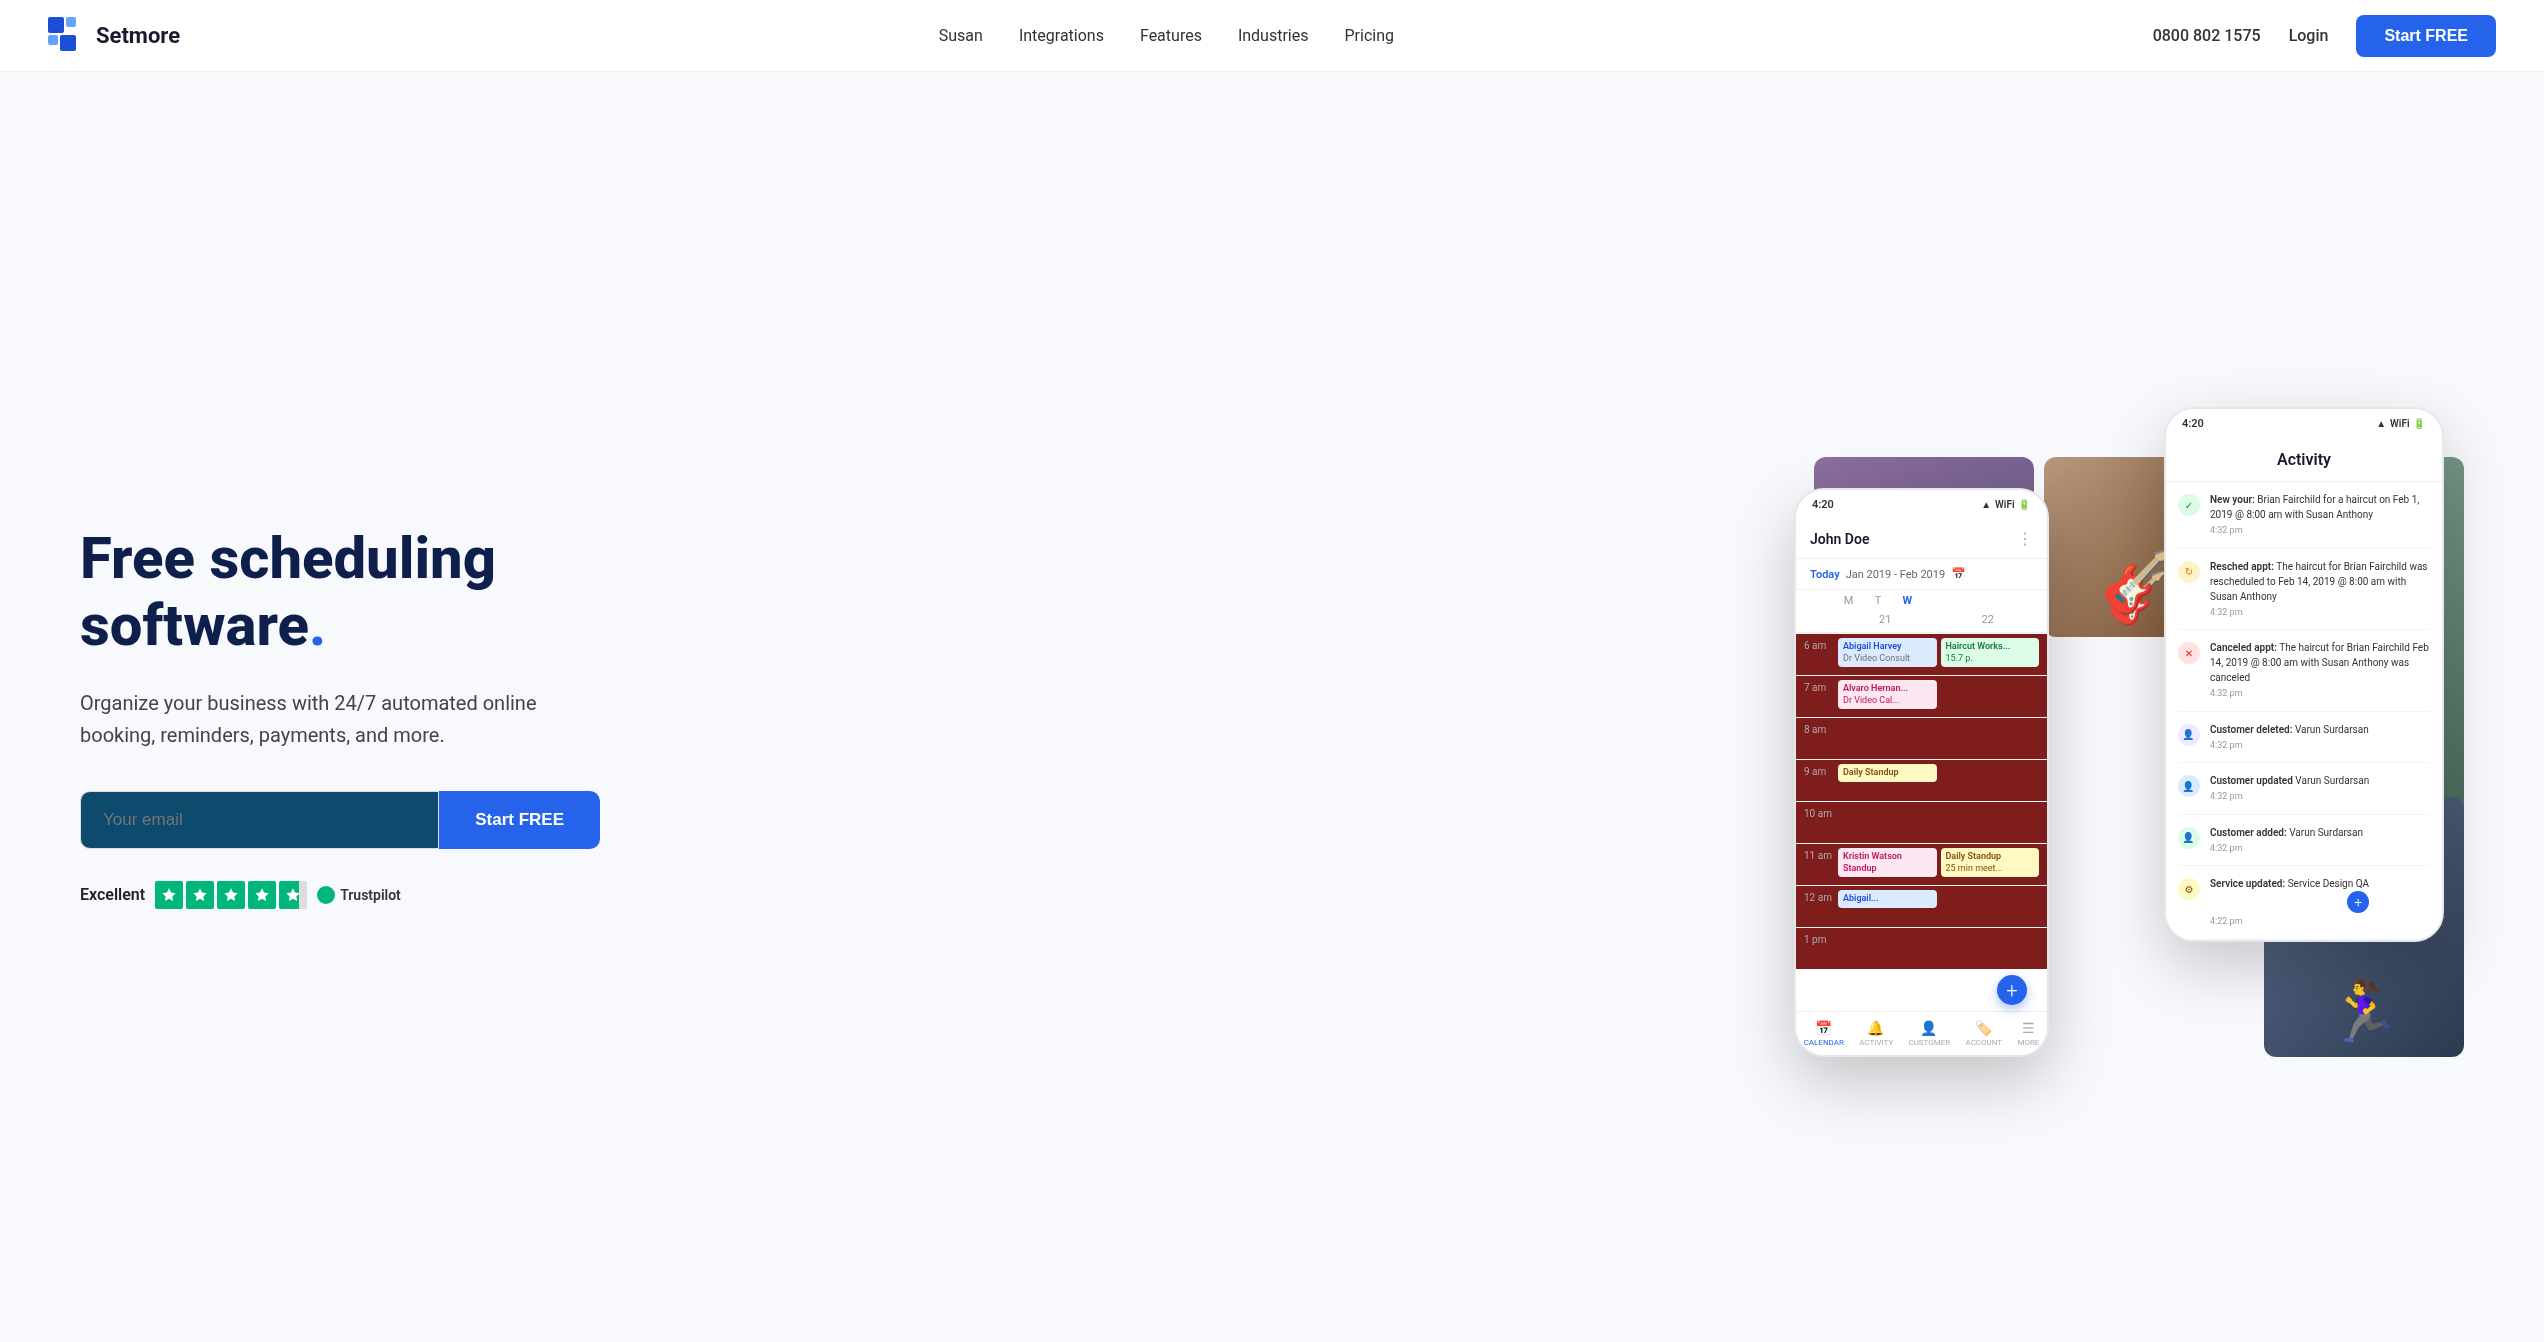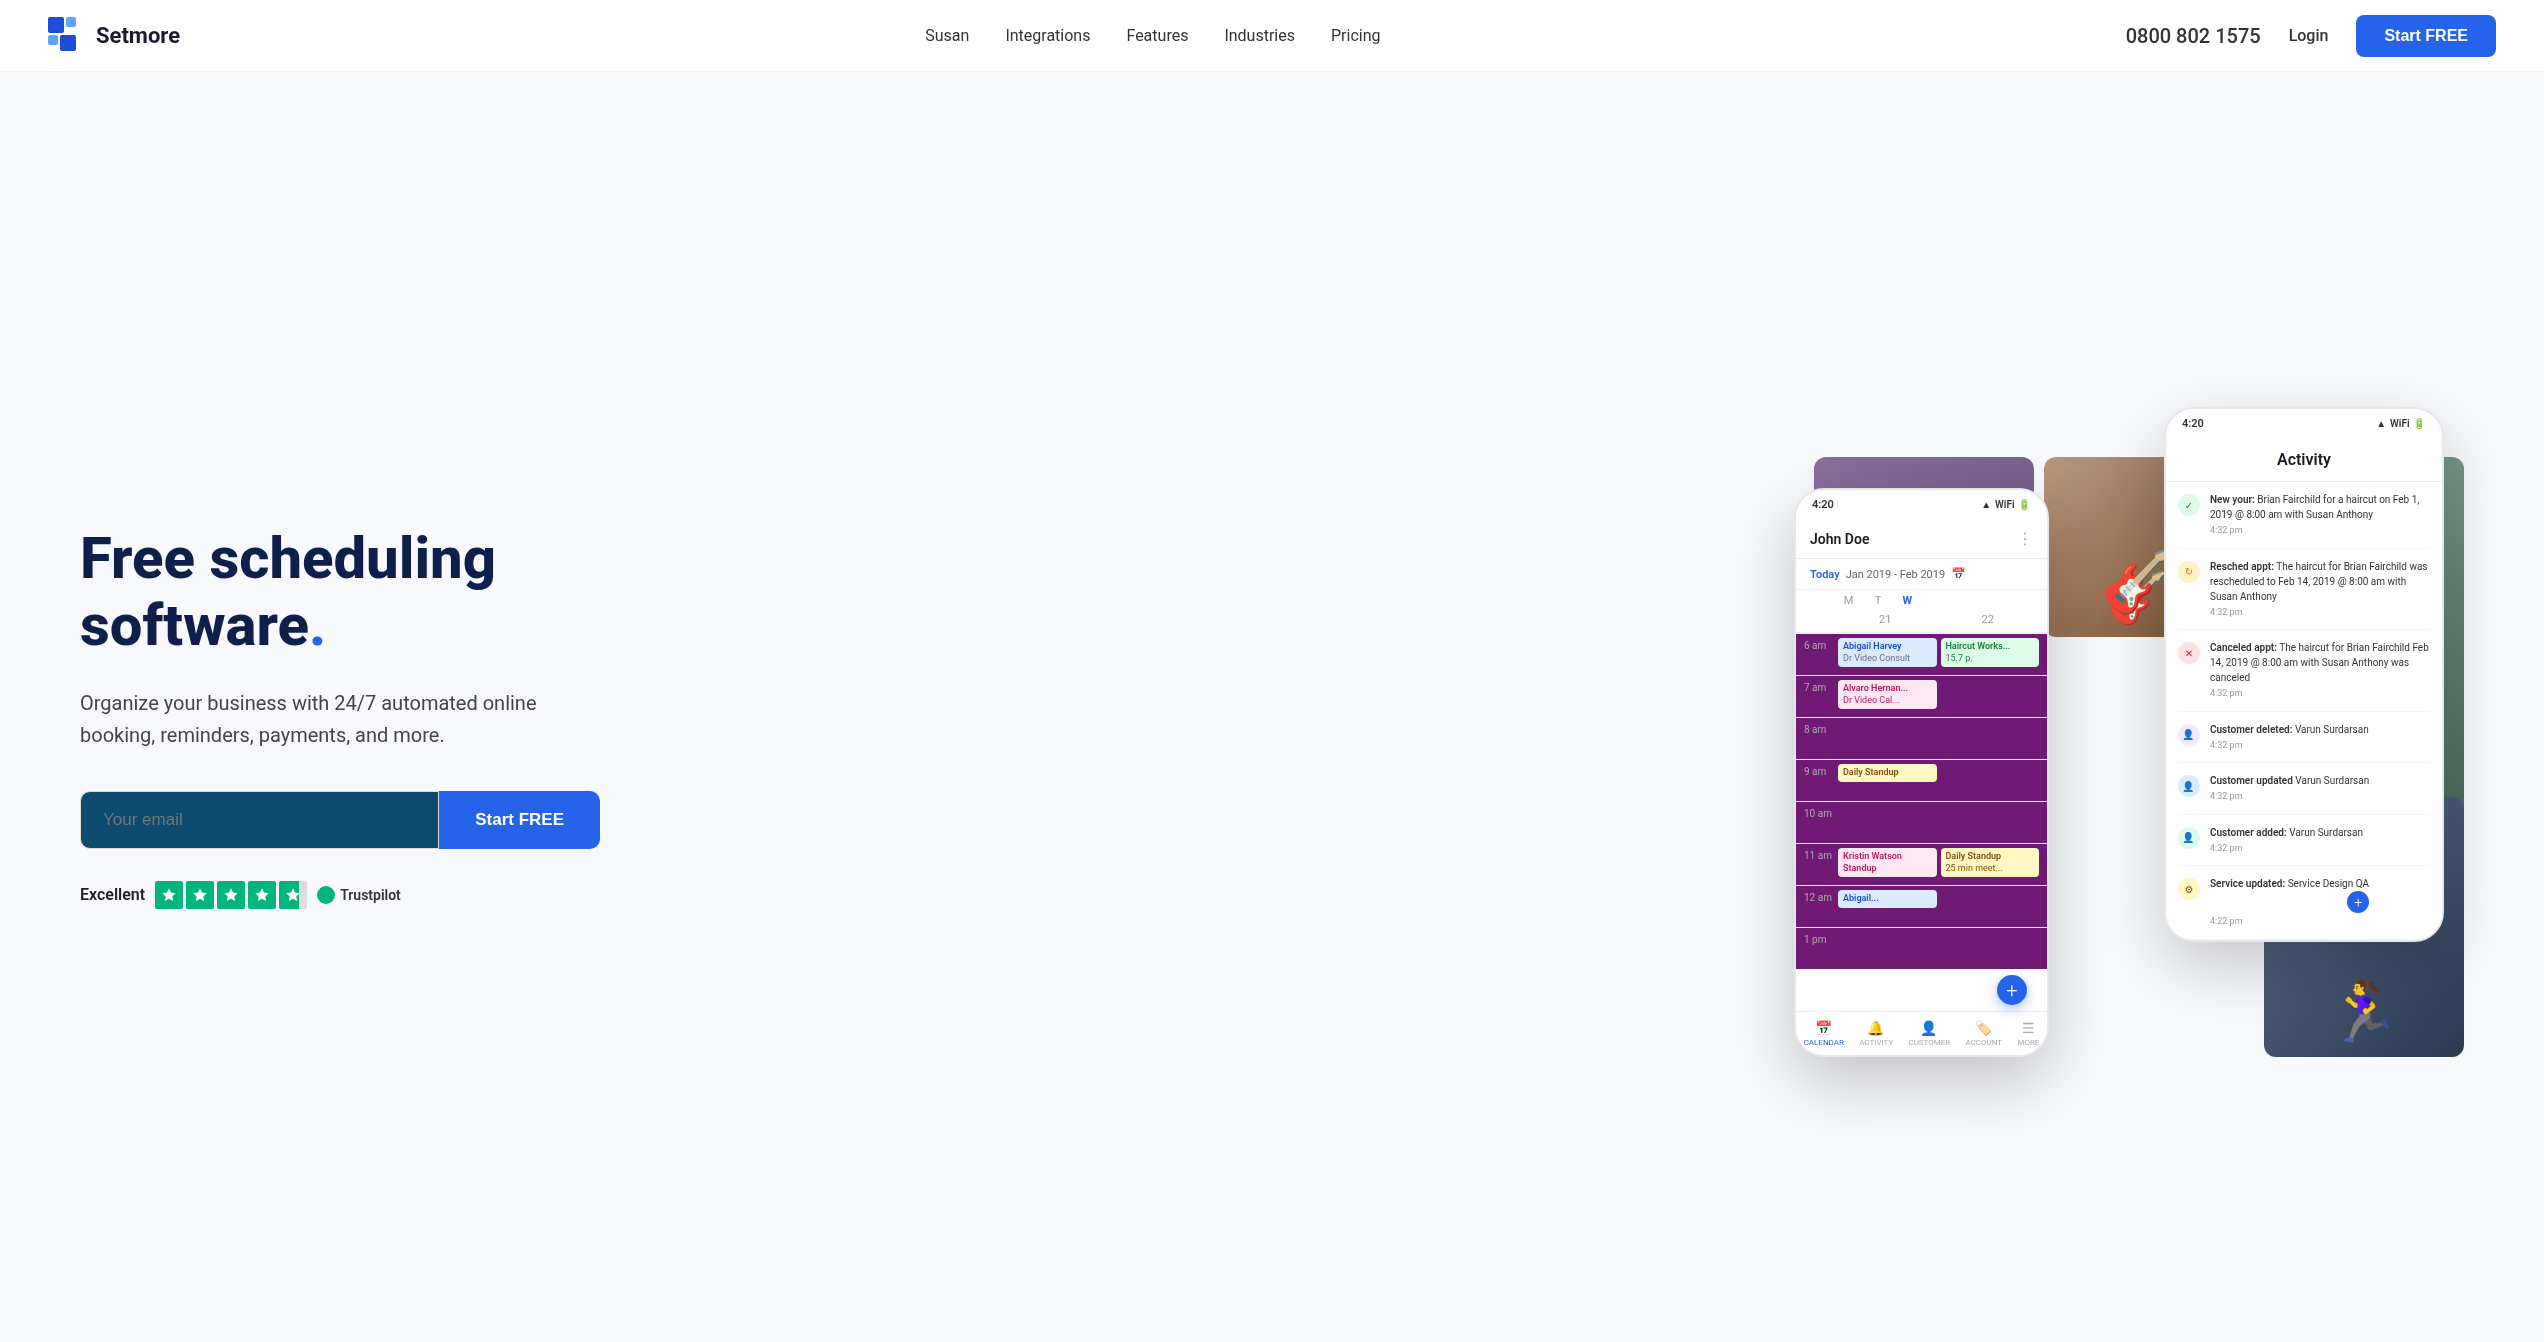--- a/index.html
+++ b/index.html
@@ -18,7 +18,7 @@
     .nav-links { display: flex; align-items: center; gap: 36px; }
     .nav-links a { text-decoration: none; color: #333; font-size: 16px; font-weight: 450; }
     .nav-right { display: flex; align-items: center; gap: 28px; }
-    .nav-phone { font-size: 20px; color: #333; font-weight: 500; }
+    .nav-phone { font-size: 16px; color: #333; font-weight: 500; }
     .nav-login { font-size: 16px; color: #333; font-weight: 500; text-decoration: none; }
     .btn-start-free {
       background: #2563eb; color: #fff; border: none; border-radius: 8px;

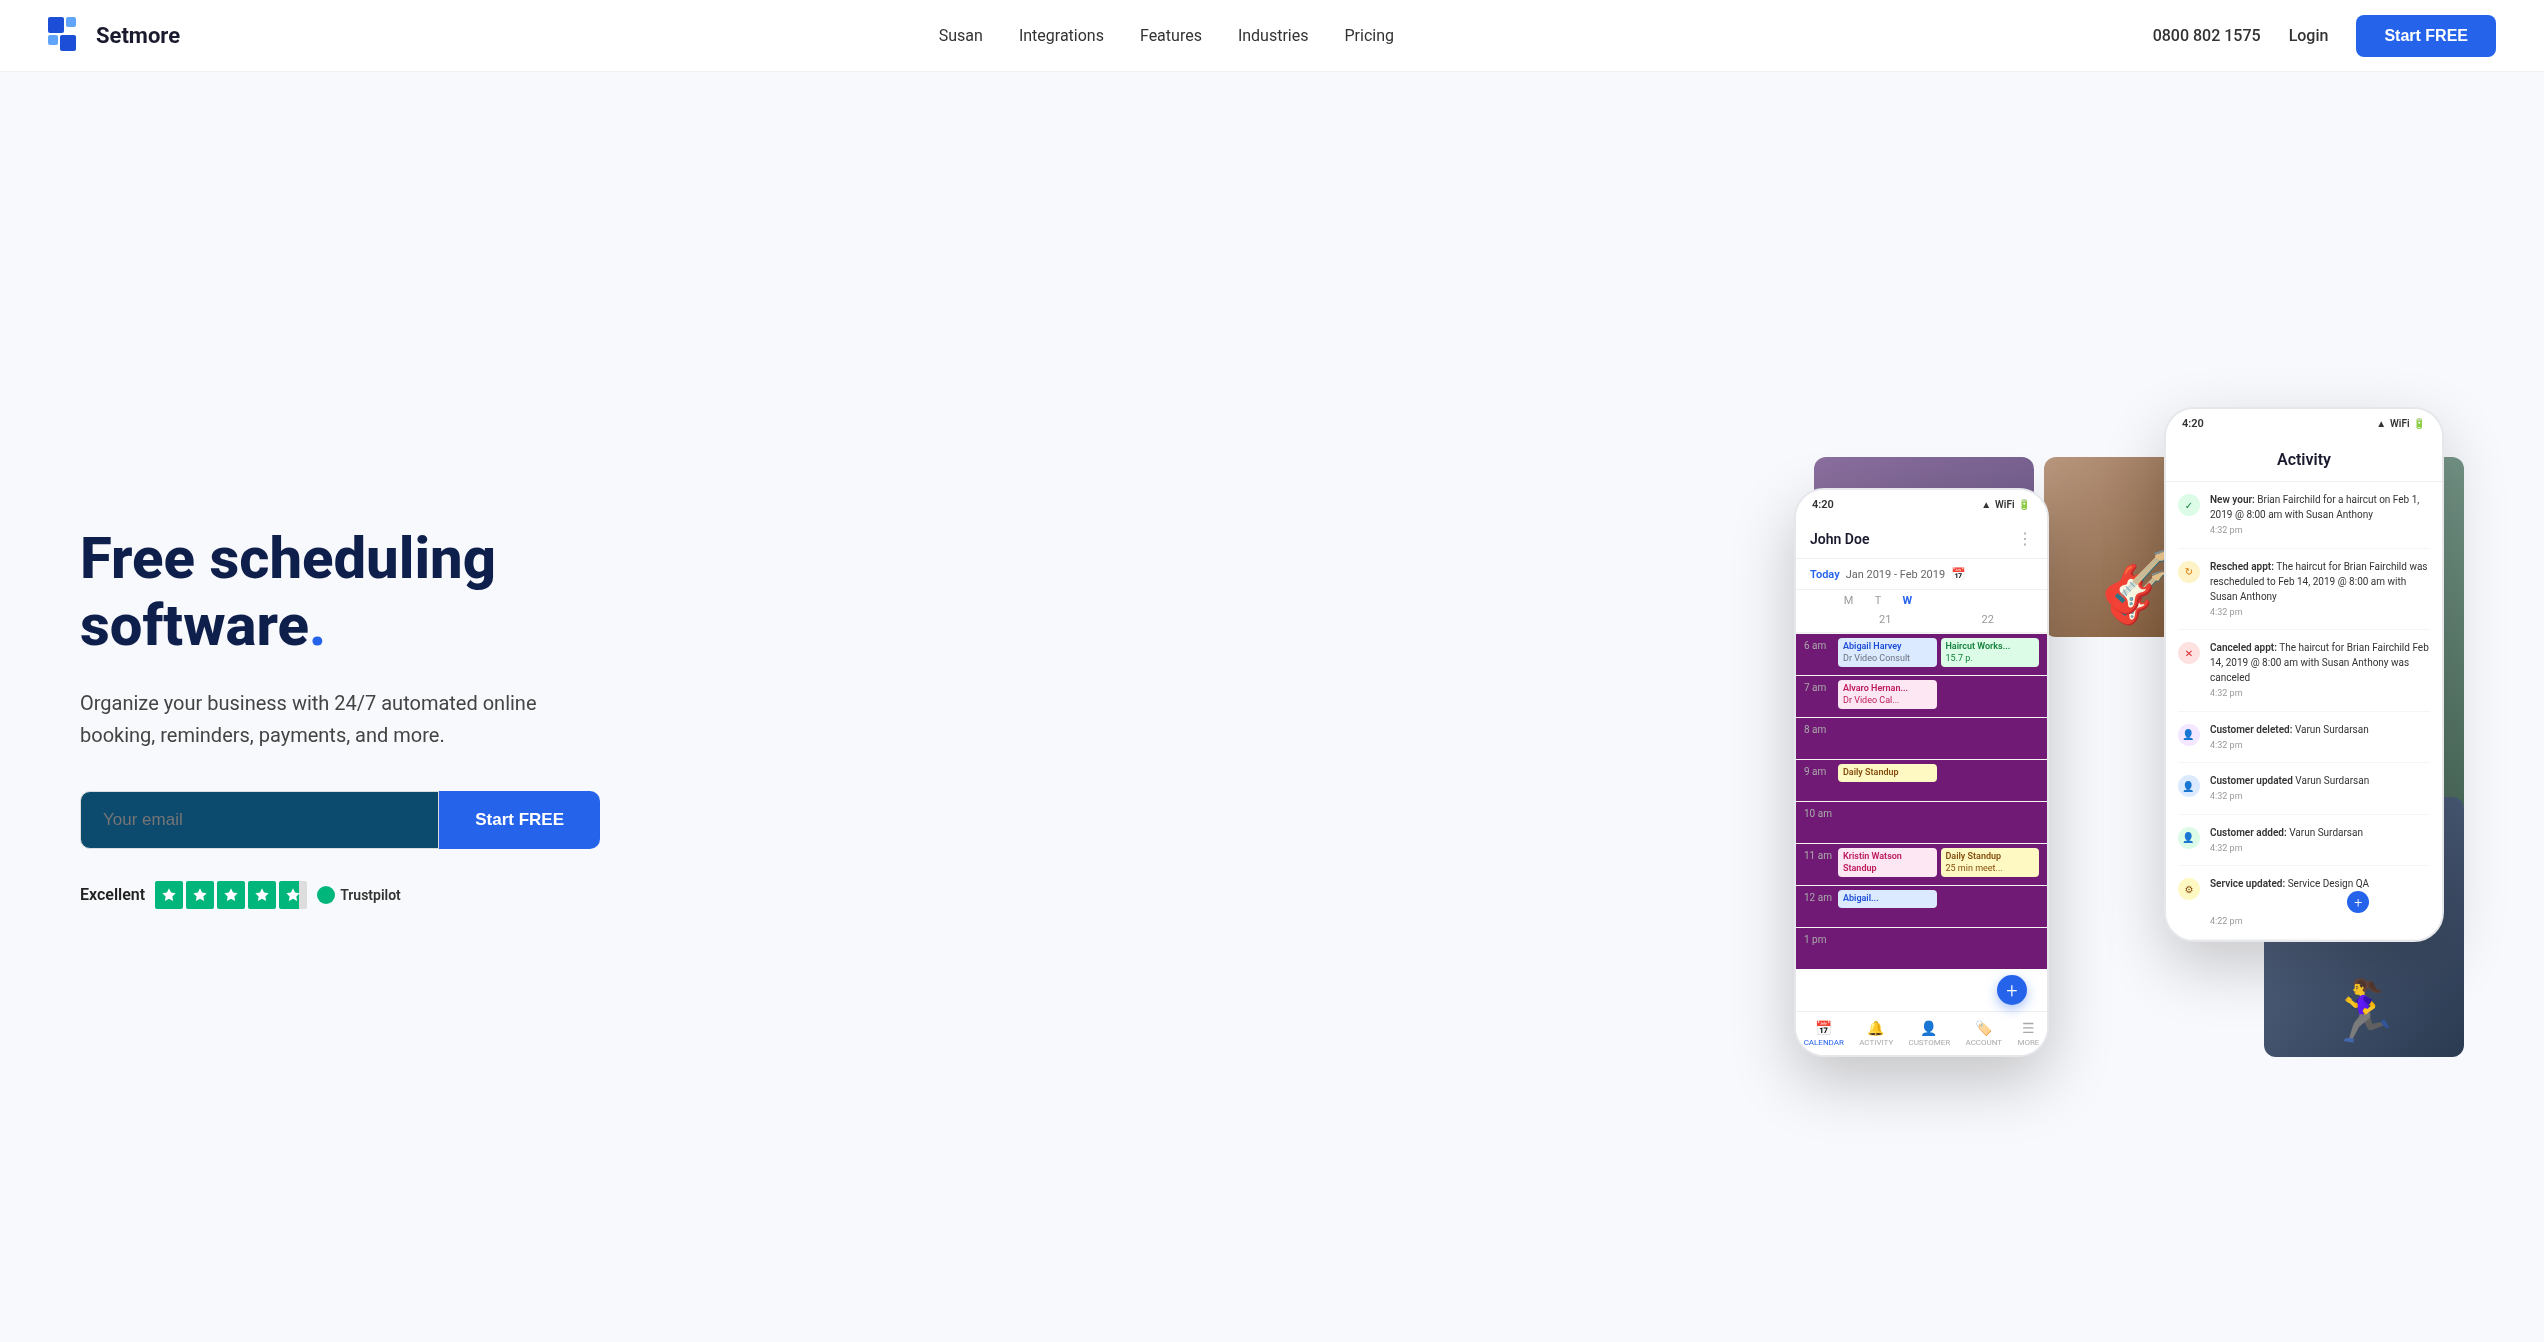--- a/index.html
+++ b/index.html
@@ -263,7 +263,7 @@
         <span style="text-align:center;">22</span>
       </div>
 
-      <div style="background:#701a75;overflow:hidden;">
+      <div style="background:#7f1d1d;overflow:hidden;">
         <div class="cal-time-row">
           <span class="cal-time">6 am</span>
           <div class="cal-appt appt-blue">Abigail Harvey<br><span style="font-weight:400;color:#6b7280;">Dr Video Consult</span></div>

